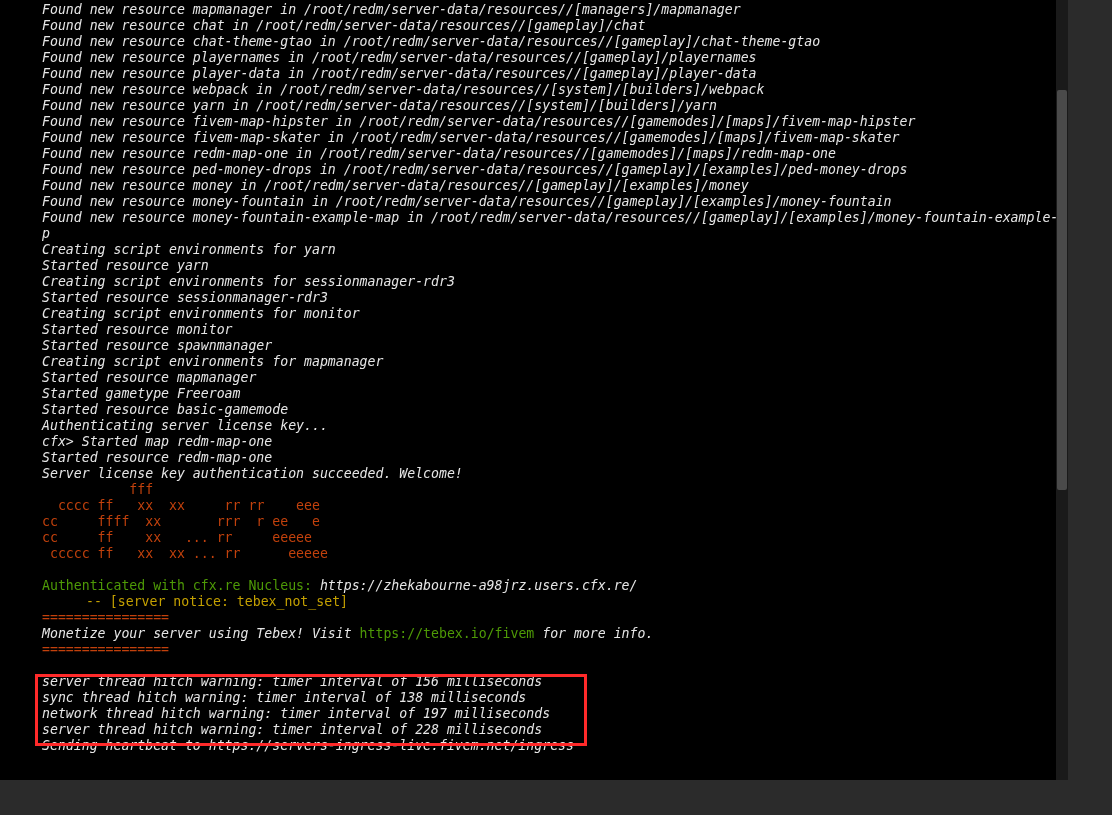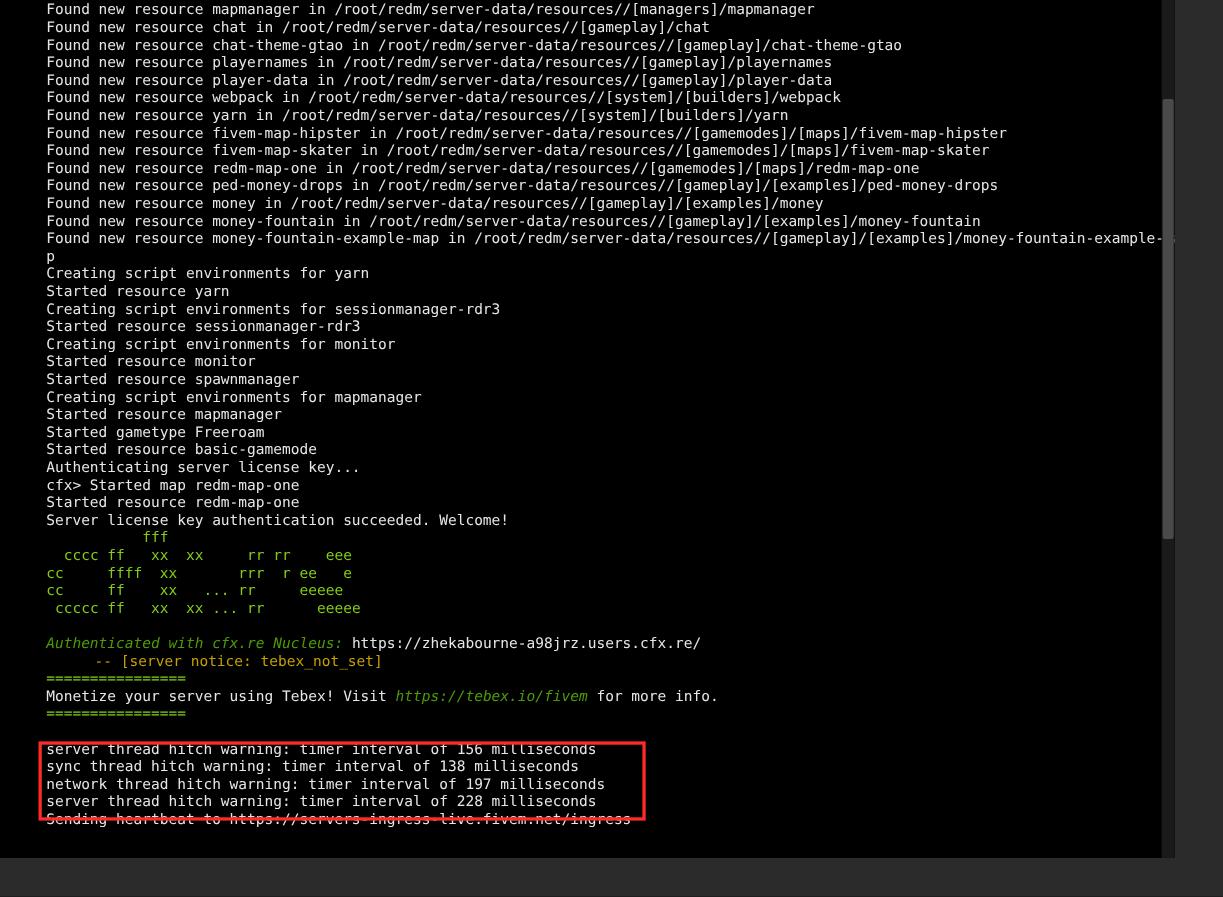--- a/index.html
+++ b/index.html
@@ -39,7 +39,7 @@
   }
   .red   { color: #84cc16; }
   .green { color: #4e9a06; font-style: italic; }
-  .white { color: #e6e6e6; }
+  .white { color: #e6e6e6; font-style: italic; }
   .yellow{ color: #c4a000; margin-left: 44px; }
 
   .hl-box {

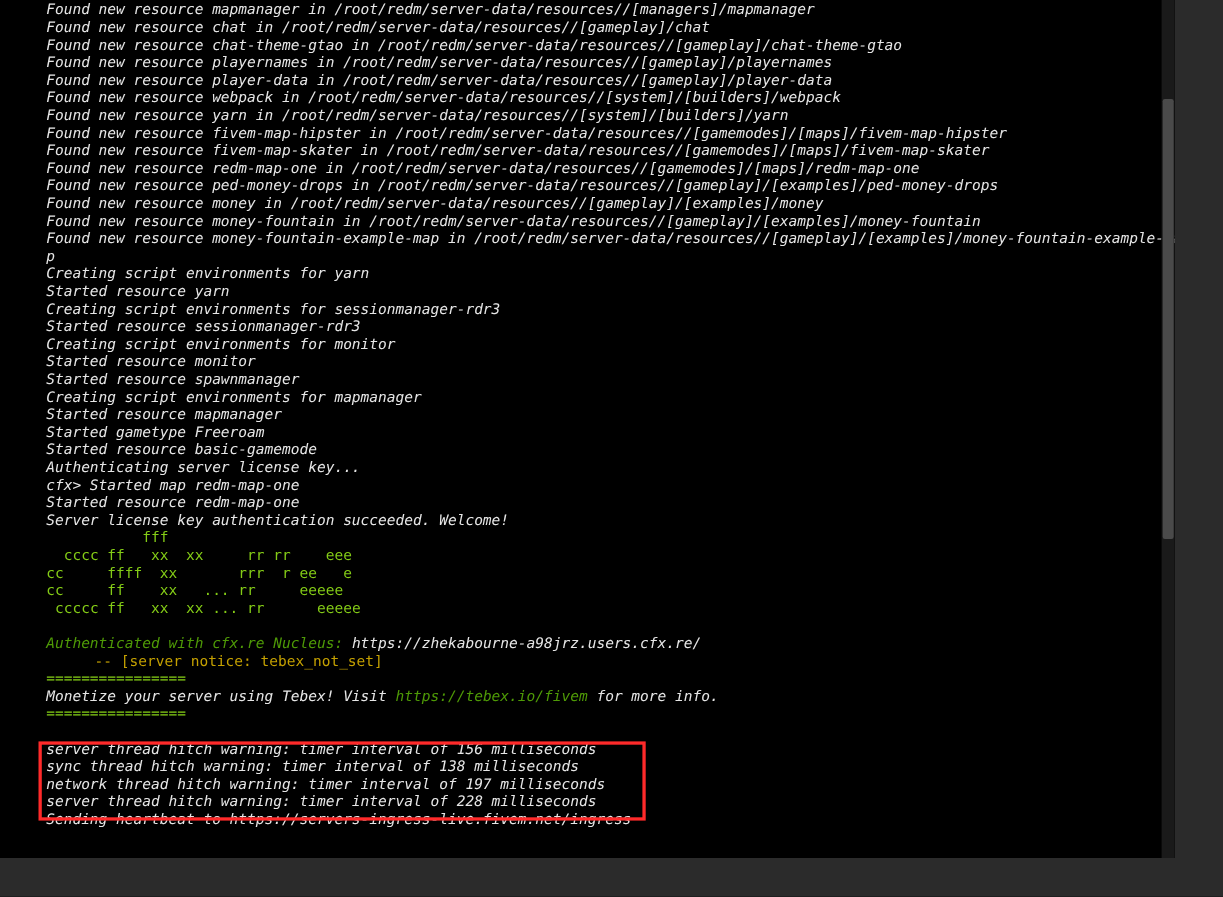--- a/index.html
+++ b/index.html
@@ -37,7 +37,7 @@
     white-space: pre-wrap;
     word-break: break-all;
   }
-  .red   { color: #84cc16; }
+  .red   { color: #c2410c; }
   .green { color: #4e9a06; font-style: italic; }
   .white { color: #e6e6e6; font-style: italic; }
   .yellow{ color: #c4a000; margin-left: 44px; }

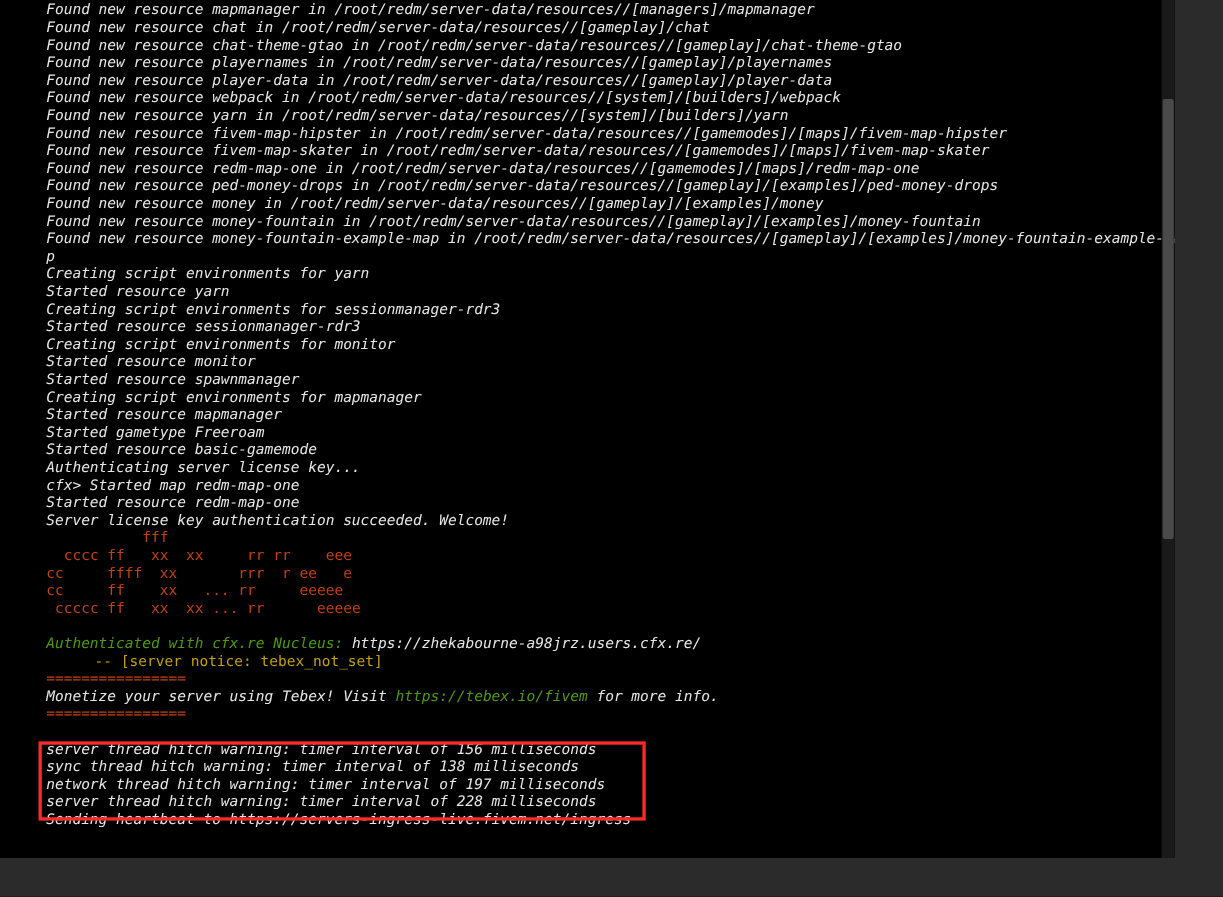--- a/index.html
+++ b/index.html
@@ -38,7 +38,7 @@
     word-break: break-all;
   }
   .red   { color: #c2410c; }
-  .green { color: #4e9a06; font-style: italic; }
+  .green { color: #4e9a06; }
   .white { color: #e6e6e6; font-style: italic; }
   .yellow{ color: #c4a000; margin-left: 44px; }
 

